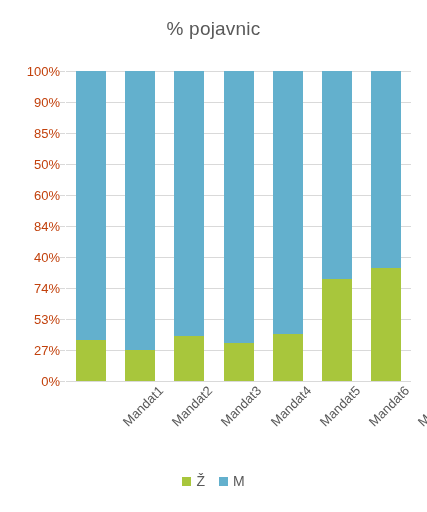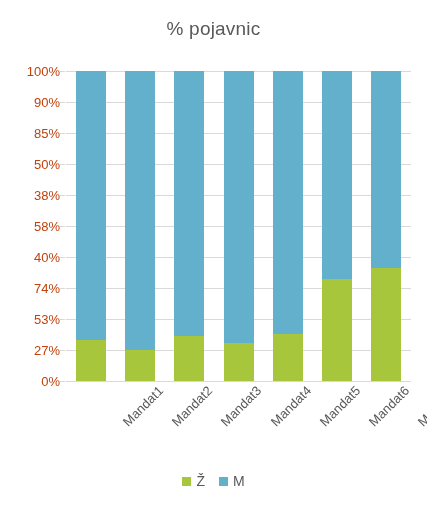--- a/index.html
+++ b/index.html
@@ -156,7 +156,7 @@
       <div class="y-tick-mark" style="top: 186px;"></div>
       <div class="y-tick-label" style="top: 155px;">58%</div>
       <div class="y-tick-mark" style="top: 155px;"></div>
-      <div class="y-tick-label" style="top: 124px;">38%</div>
+      <div class="y-tick-label" style="top: 124px;">60%</div>
       <div class="y-tick-mark" style="top: 124px;"></div>
       <div class="y-tick-label" style="top: 93px;">50%</div>
       <div class="y-tick-mark" style="top: 93px;"></div>

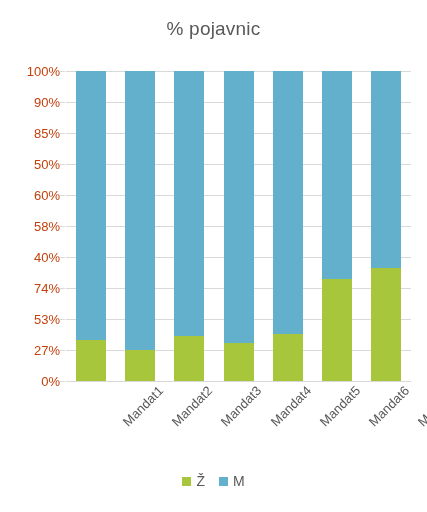--- a/index.html
+++ b/index.html
@@ -154,7 +154,7 @@
       <div class="y-tick-mark" style="top: 217px;"></div>
       <div class="y-tick-label" style="top: 186px; text-align: right;">40%</div>
       <div class="y-tick-mark" style="top: 186px;"></div>
-      <div class="y-tick-label" style="top: 155px;">58%</div>
+      <div class="y-tick-label" style="top: 155px;">84%</div>
       <div class="y-tick-mark" style="top: 155px;"></div>
       <div class="y-tick-label" style="top: 124px;">60%</div>
       <div class="y-tick-mark" style="top: 124px;"></div>

